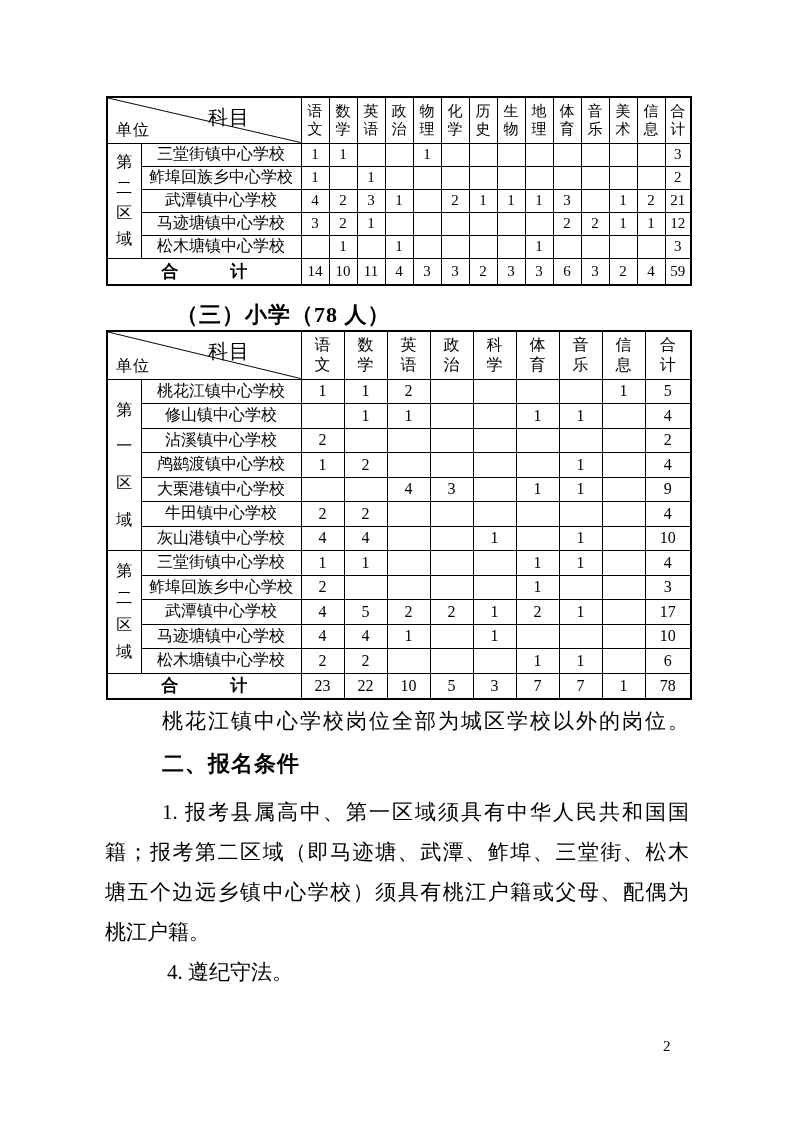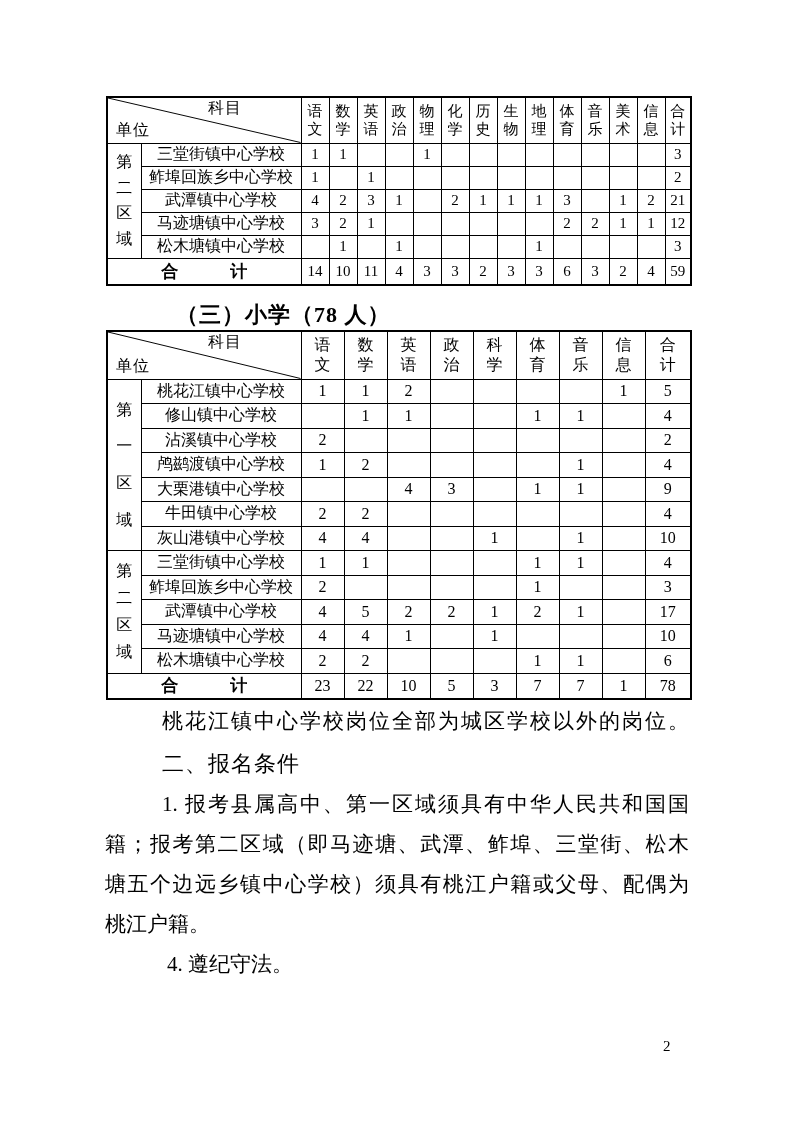--- a/index.html
+++ b/index.html
@@ -17,7 +17,7 @@
   table.grid td, table.grid th { border:1px solid #000; padding:0; text-align:center; vertical-align:middle; font-weight:normal; overflow:hidden; }
   .corner { position:relative; }
   .corner svg { position:absolute; left:0; top:0; width:100%; height:100%; display:block; }
-  .corner .lbl-top { position:absolute; top:0; left:52%; font-size:16px; letter-spacing:1px; }
+  .corner .lbl-top { position:absolute; top:6px; left:52%; font-size:20px; letter-spacing:1px; }
   .corner .lbl-bottom { position:absolute; bottom:2px; left:8px; font-size:16px; letter-spacing:1px; }
   .vstack { display:flex; flex-direction:column; align-items:center; justify-content:center; line-height:1.25; }
   .t1 .vstack { font-size:15px; }

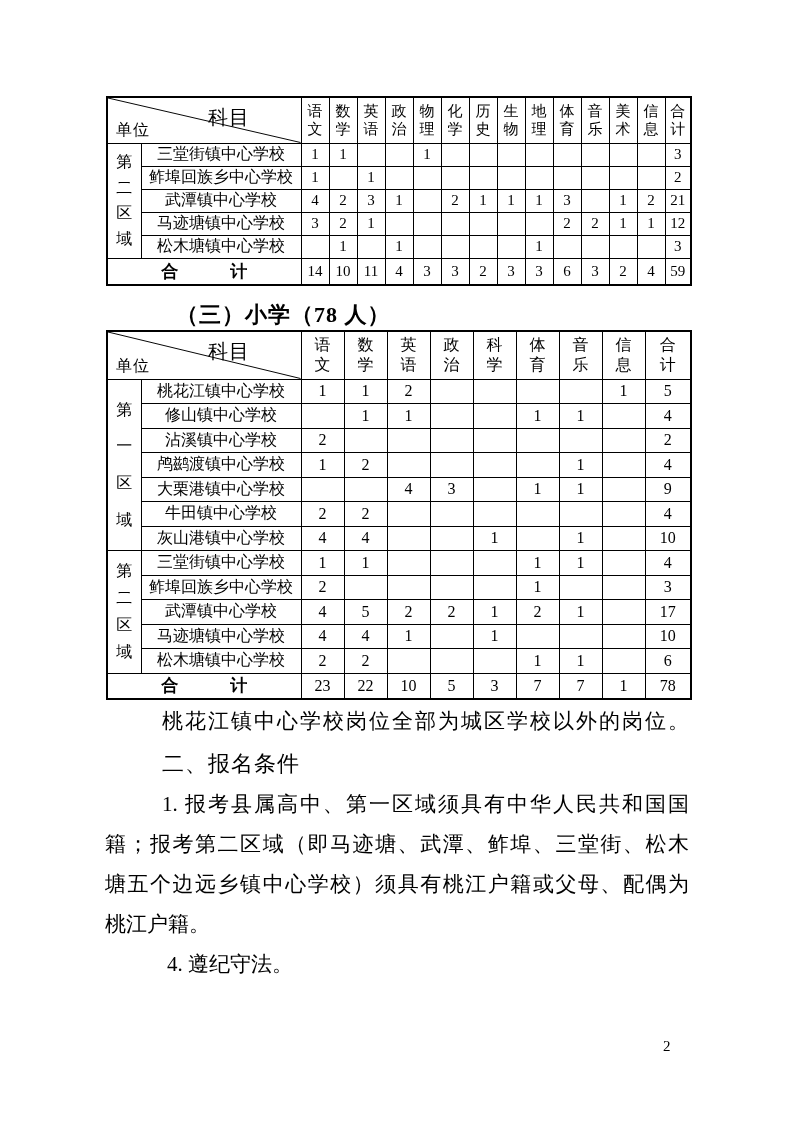--- a/index.html
+++ b/index.html
@@ -38,7 +38,7 @@
   .bodytext p { margin:0; }
   .note { text-indent:57px; text-align:justify; text-align-last:justify; }
   .req-heading {
-    margin:3px 0 0 57px; font-size:22px; font-weight:normal; line-height:40px;
+    margin:3px 0 8px 57px; font-size:22px; font-weight:bold; line-height:40px;
     font-family:"Liberation Sans","DejaVu Sans",sans-serif; letter-spacing:1px;
   }
   .sub { margin-left:48px; }

